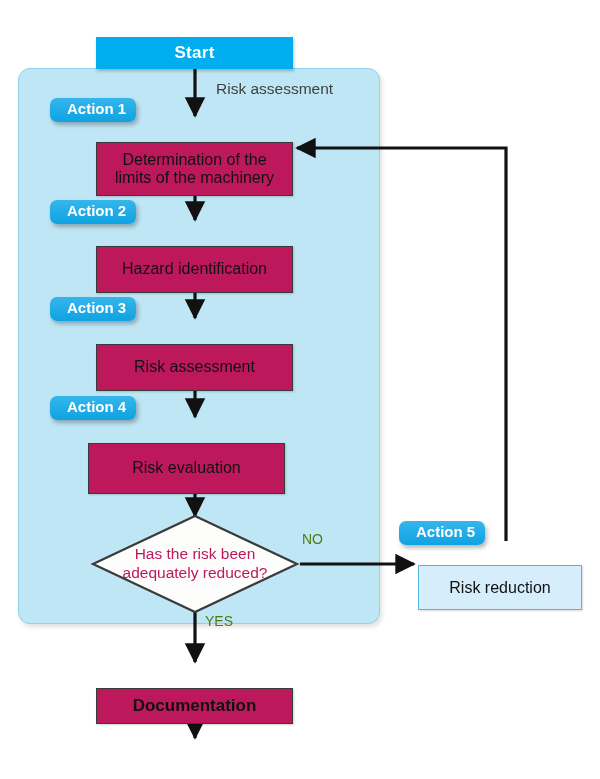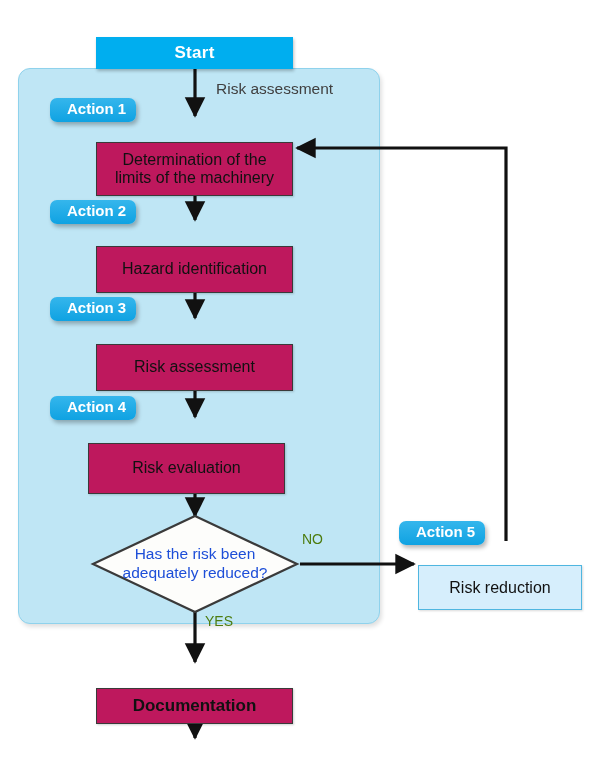--- a/index.html
+++ b/index.html
@@ -113,7 +113,7 @@
     text-align: center;
     font-size: 15.5px;
     line-height: 1.2;
-    color: #1d4ed8;
+    color: #be185d;
     pointer-events: none;
   }
   

